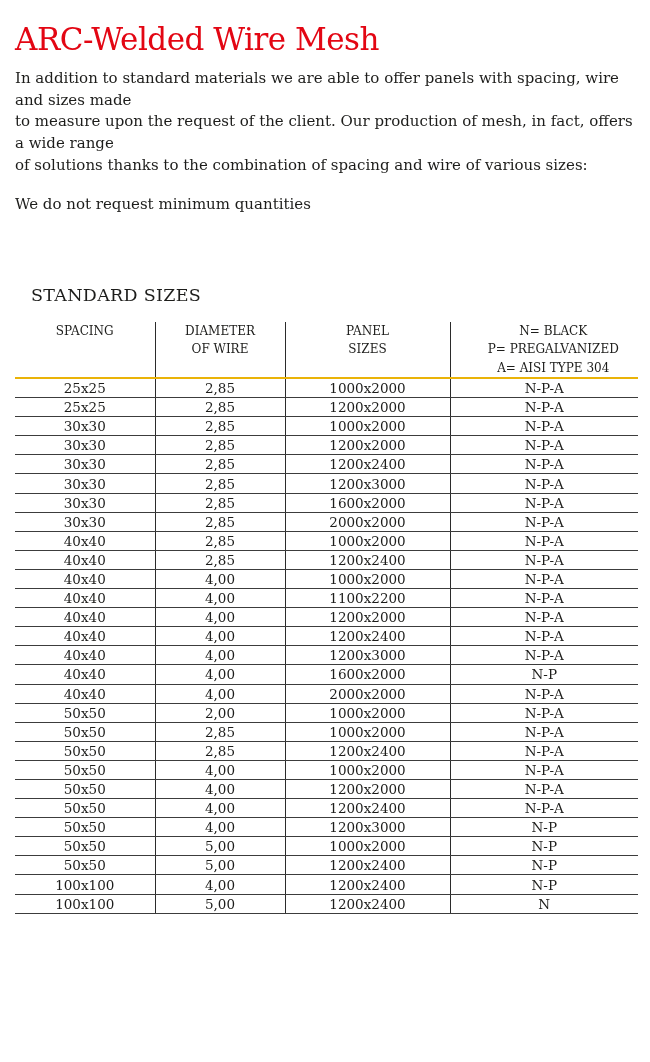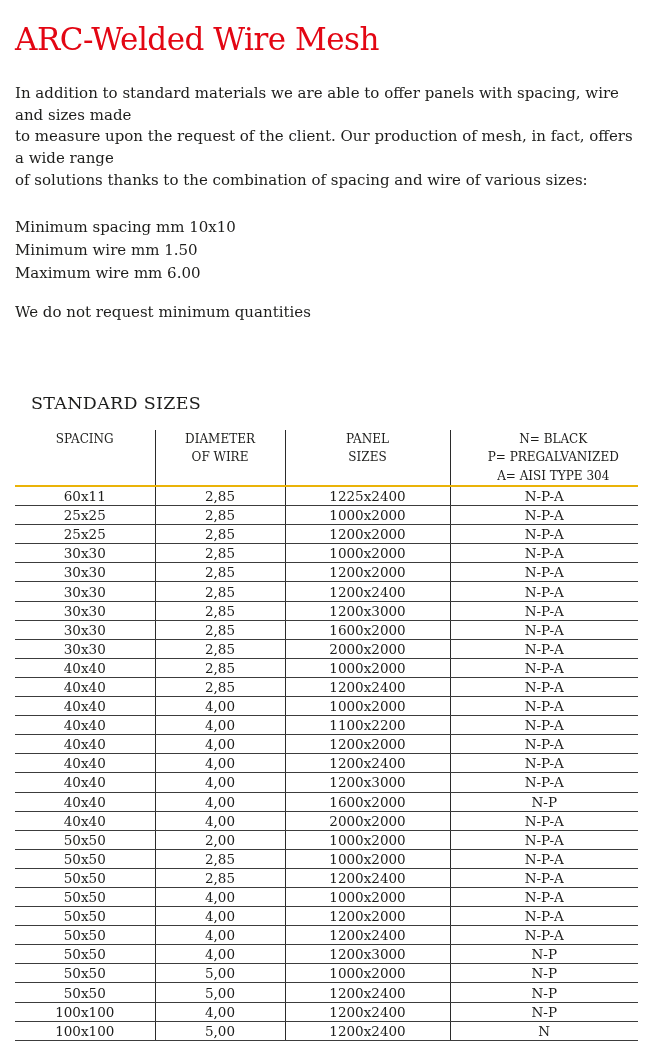--- a/index.html
+++ b/index.html
@@ -27,7 +27,7 @@
     color: #e30613;
   }
   .intro {
-    margin: 25px 0 0 0;
+    margin: 10px 0 0 0;
     font-size: 15px;
     line-height: 21.7px;
     white-space: pre-line;

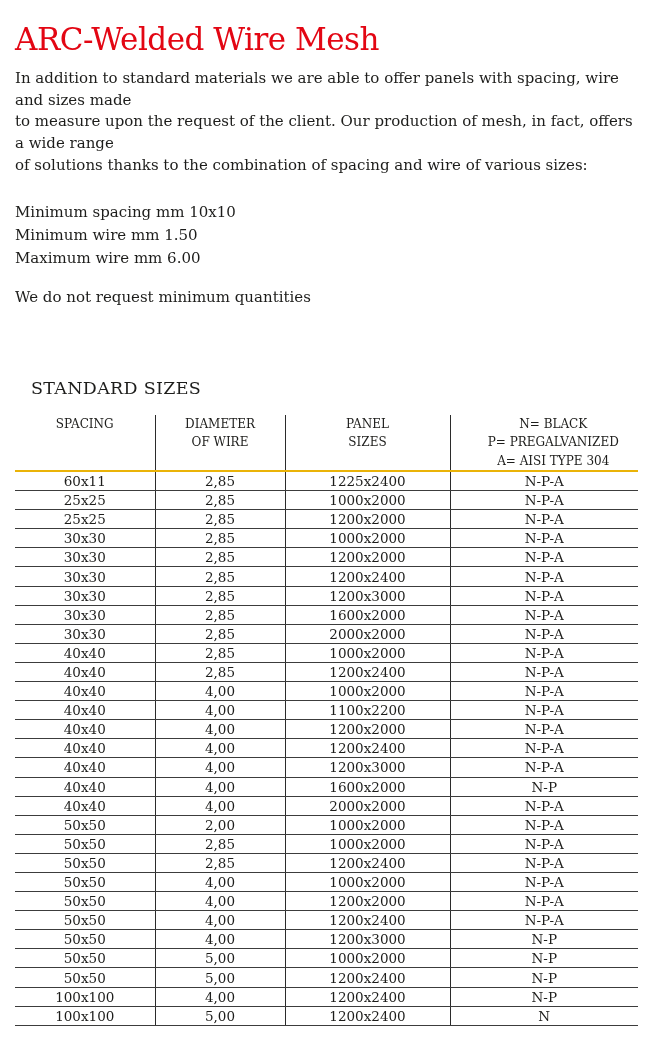--- a/index.html
+++ b/index.html
@@ -93,11 +93,6 @@
 to measure upon the request of the client. Our production of mesh, in fact, offers a wide range
 of solutions thanks to the combination of spacing and wire of various sizes:</p>
 
-  <div class="specs">
-    <div>Minimum spacing mm 10x10</div>
-    <div>Minimum wire mm 1.50</div>
-    <div>Maximum wire mm 6.00</div>
-  </div>
 
   <div class="note">We do not request minimum quantities</div>
 

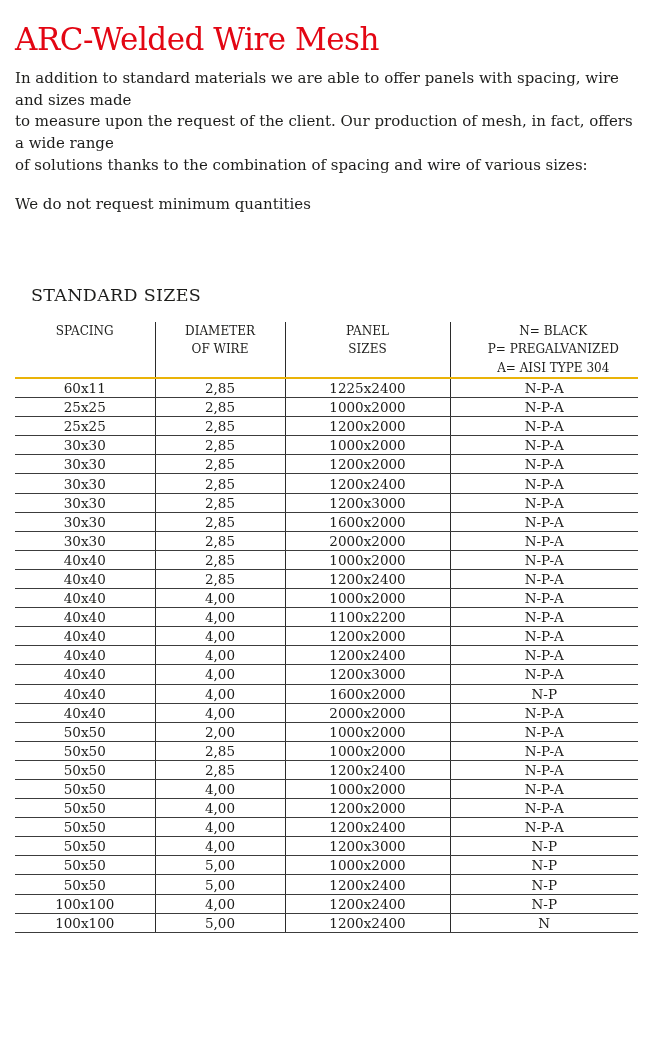--- a/index.html
+++ b/index.html
@@ -119,12 +119,6 @@
     </thead>
     <tbody>
         <tr>
-          <td>60x11</td>
-          <td class="v-sep">2,85</td>
-          <td class="v-sep">1225x2400</td>
-          <td class="v-sep">N-P-A</td>
-        </tr>
-        <tr>
           <td>25x25</td>
           <td class="v-sep">2,85</td>
           <td class="v-sep">1000x2000</td>

